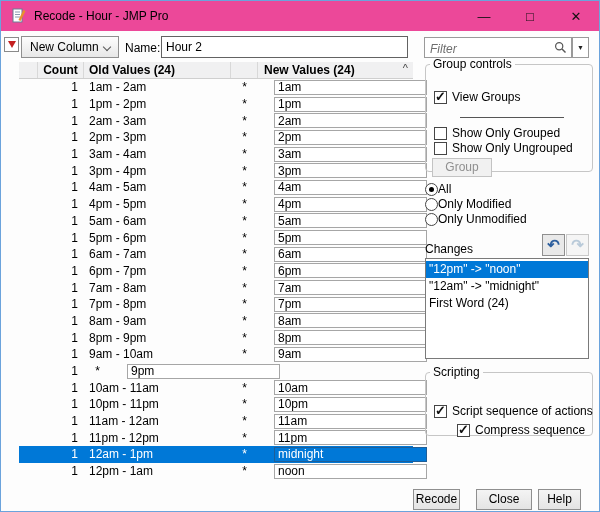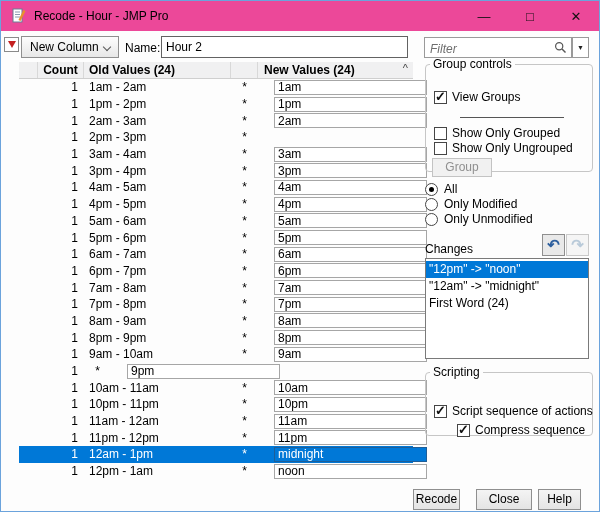--- a/index.html
+++ b/index.html
@@ -173,6 +173,9 @@
     <div class="c-count">1</div>
     <div class="c-old">2pm - 3pm</div>
     <div class="c-star">*</div>
+    <div class="c-new">
+      <input class="newbox" value="2pm" style="">
+    </div>
   </div>
 
   <div class="trow">

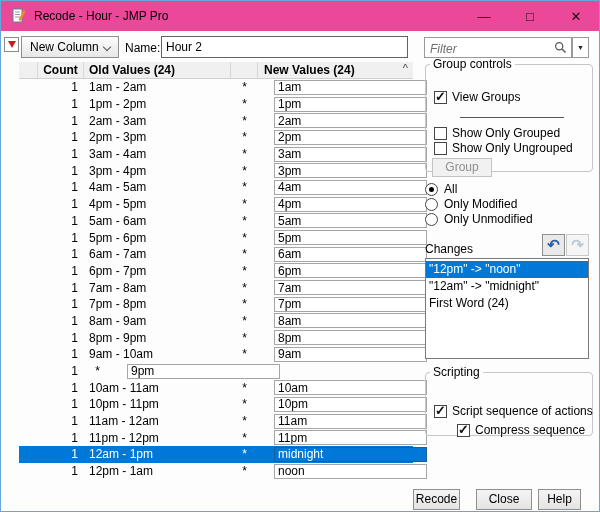--- a/index.html
+++ b/index.html
@@ -63,7 +63,7 @@
   .grp-btn {position:absolute; left:6px; top:87px; width:60px; height:19px; text-align:center; line-height:17px; border:1px solid #c3c3c3; background:#f1f1f1; color:#8f8f8f; box-sizing:border-box;}
 
   .radio-group {position:absolute; left:424px; top:181px;}
-  .radio-row {display:flex; align-items:center; gap:6px; height:14px; margin-bottom:1px; white-space:nowrap;text-align:center;}
+  .radio-row {display:flex; align-items:center; height:14px; margin-bottom:1px; white-space:nowrap;text-align:center;}
   .radio {width:13px; height:13px; border:1px solid #454545; border-radius:50%; background:#fff; position:relative; flex:none; box-sizing:border-box;}
   .radio-row.selected .radio::after {content:""; position:absolute; left:3px; top:3px; width:5px; height:5px; border-radius:50%; background:#000;}
 

